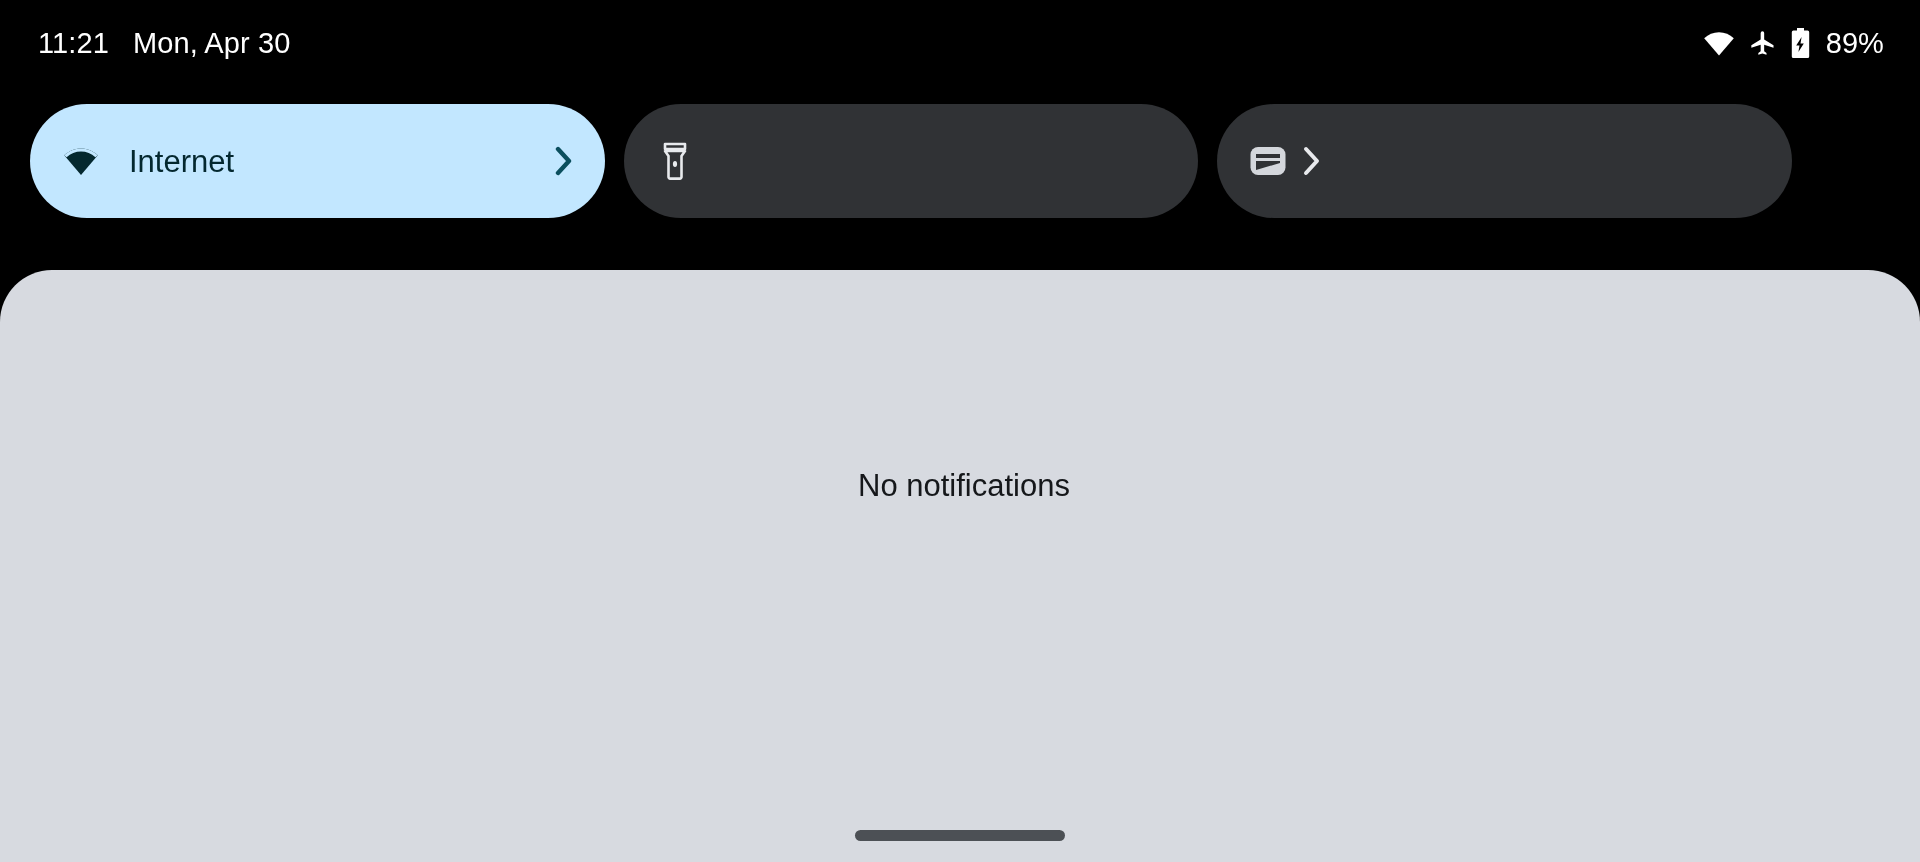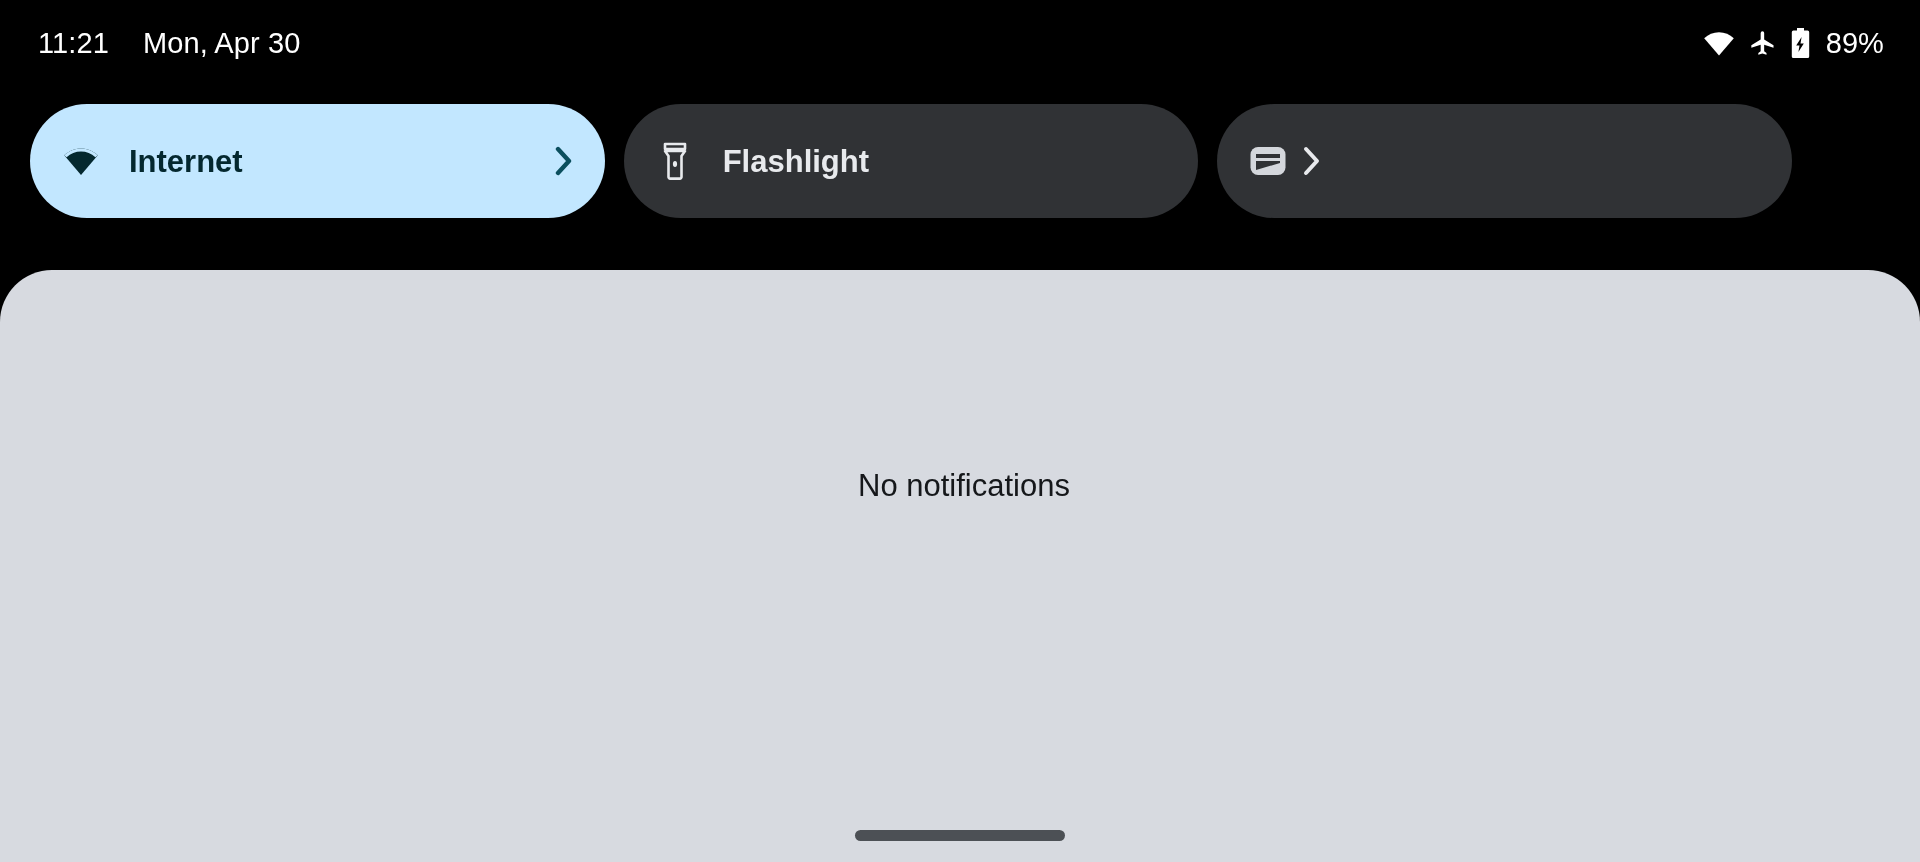--- a/index.html
+++ b/index.html
@@ -24,7 +24,7 @@
     padding:0 36px 0 38px;
   }
   .status-left {
-    display:flex; align-items:center; gap:34px;
+    display:flex; align-items:center; gap:24px;
   }
   .status-clock, .status-date {
     color:#ffffff;

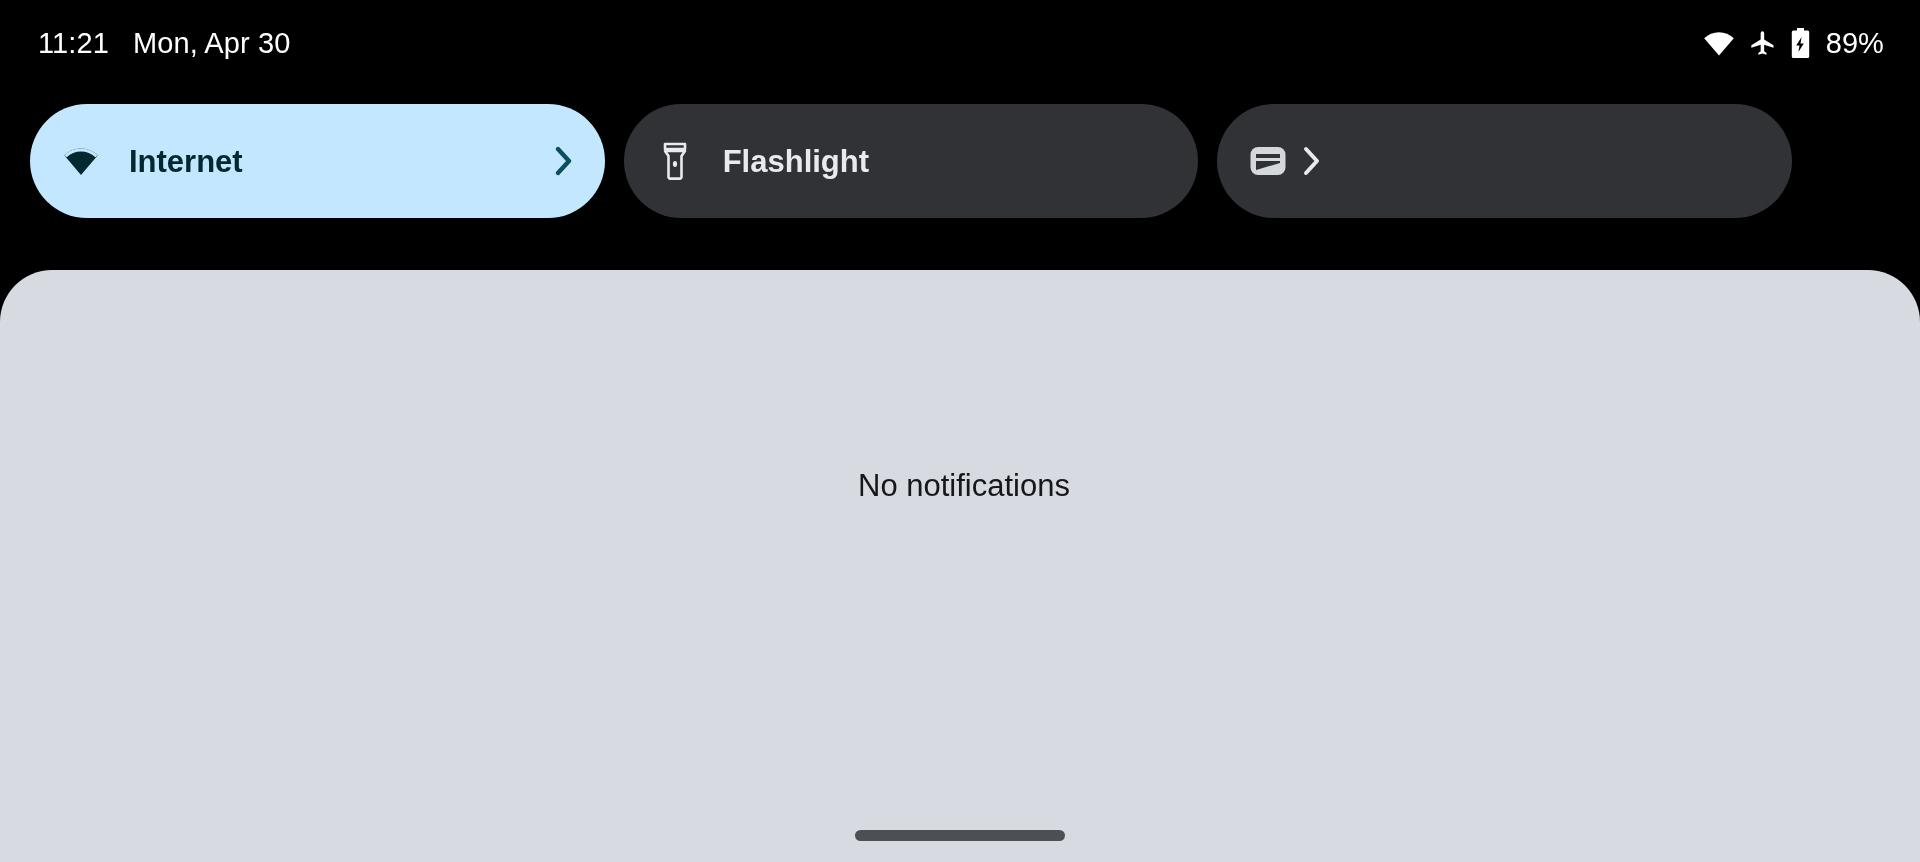--- a/index.html
+++ b/index.html
@@ -51,7 +51,6 @@
     width:1762px; height:114px;
     display:flex;
     gap:19px;
-    font-weight:bold;
   }
   .qs-tile {
     flex:1 1 0;

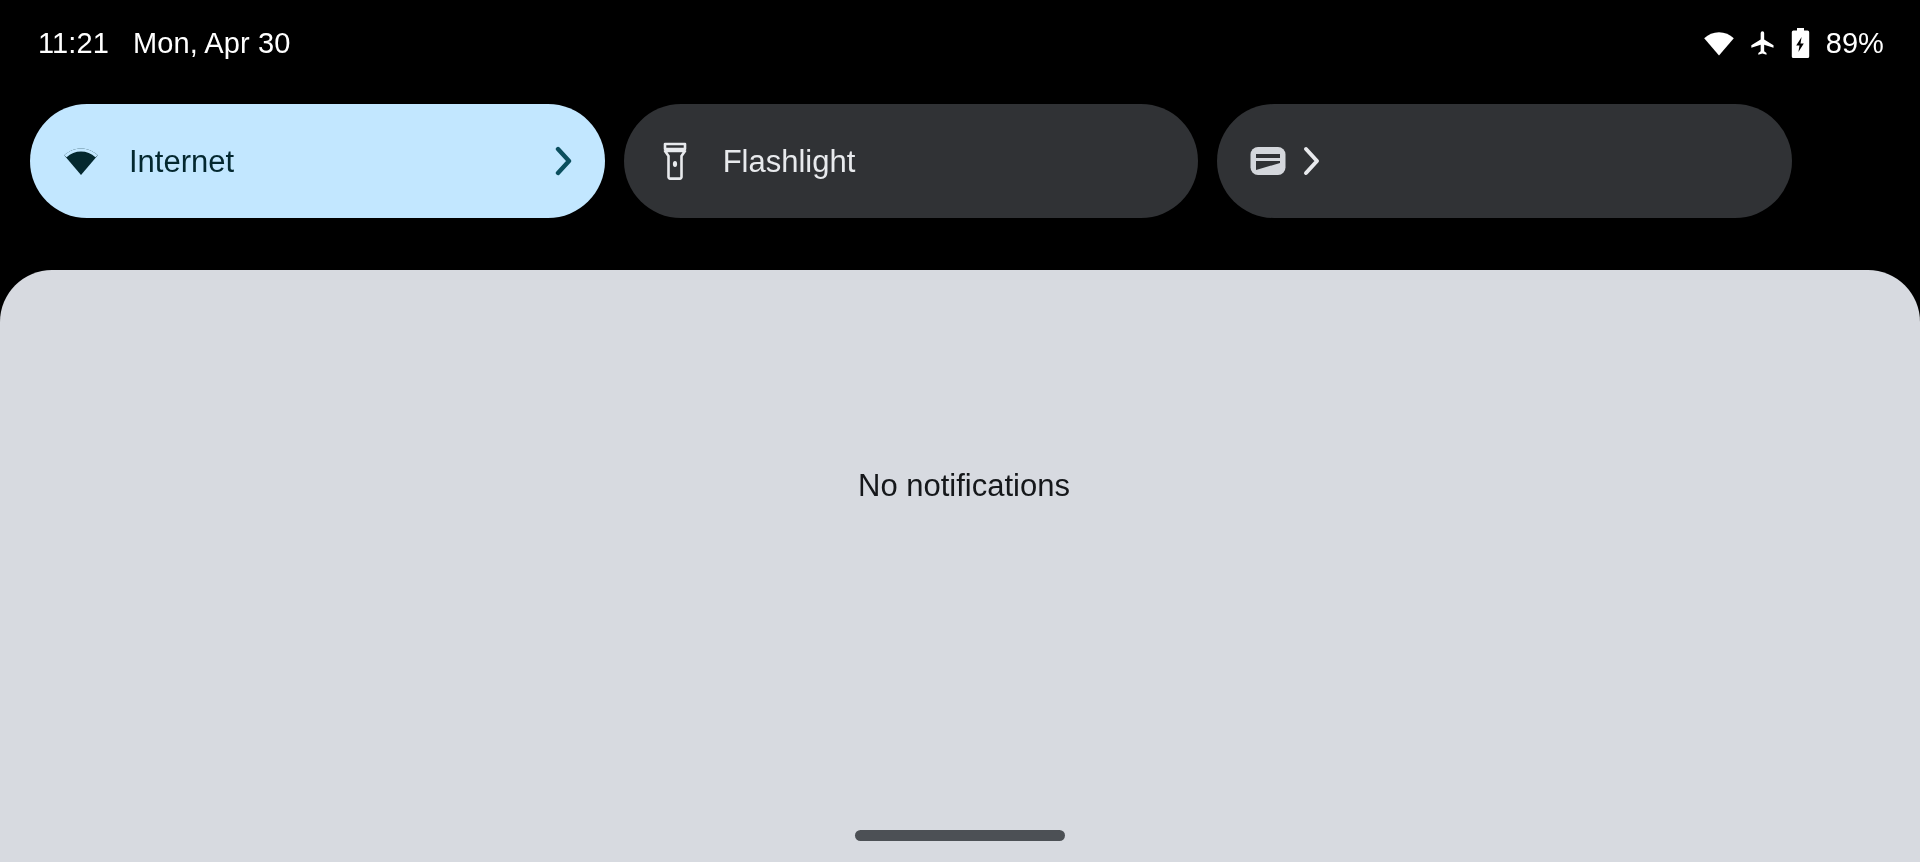--- a/index.html
+++ b/index.html
@@ -184,7 +184,6 @@
           <ellipse cx="13" cy="22" rx="2.1" ry="3" fill="#e8eaed"></ellipse>
         </svg>
       </span>
-      <span class="qs-label">Flashlight</span>
       <span class="qs-chevron hidden">
         <svg width="22" height="30" viewBox="0 0 22 30">
           <path d="M5 3 L16 15 L5 27" fill="none" stroke="#e8eaed" stroke-width="4.4" stroke-linecap="round" stroke-linejoin="round"></path>

